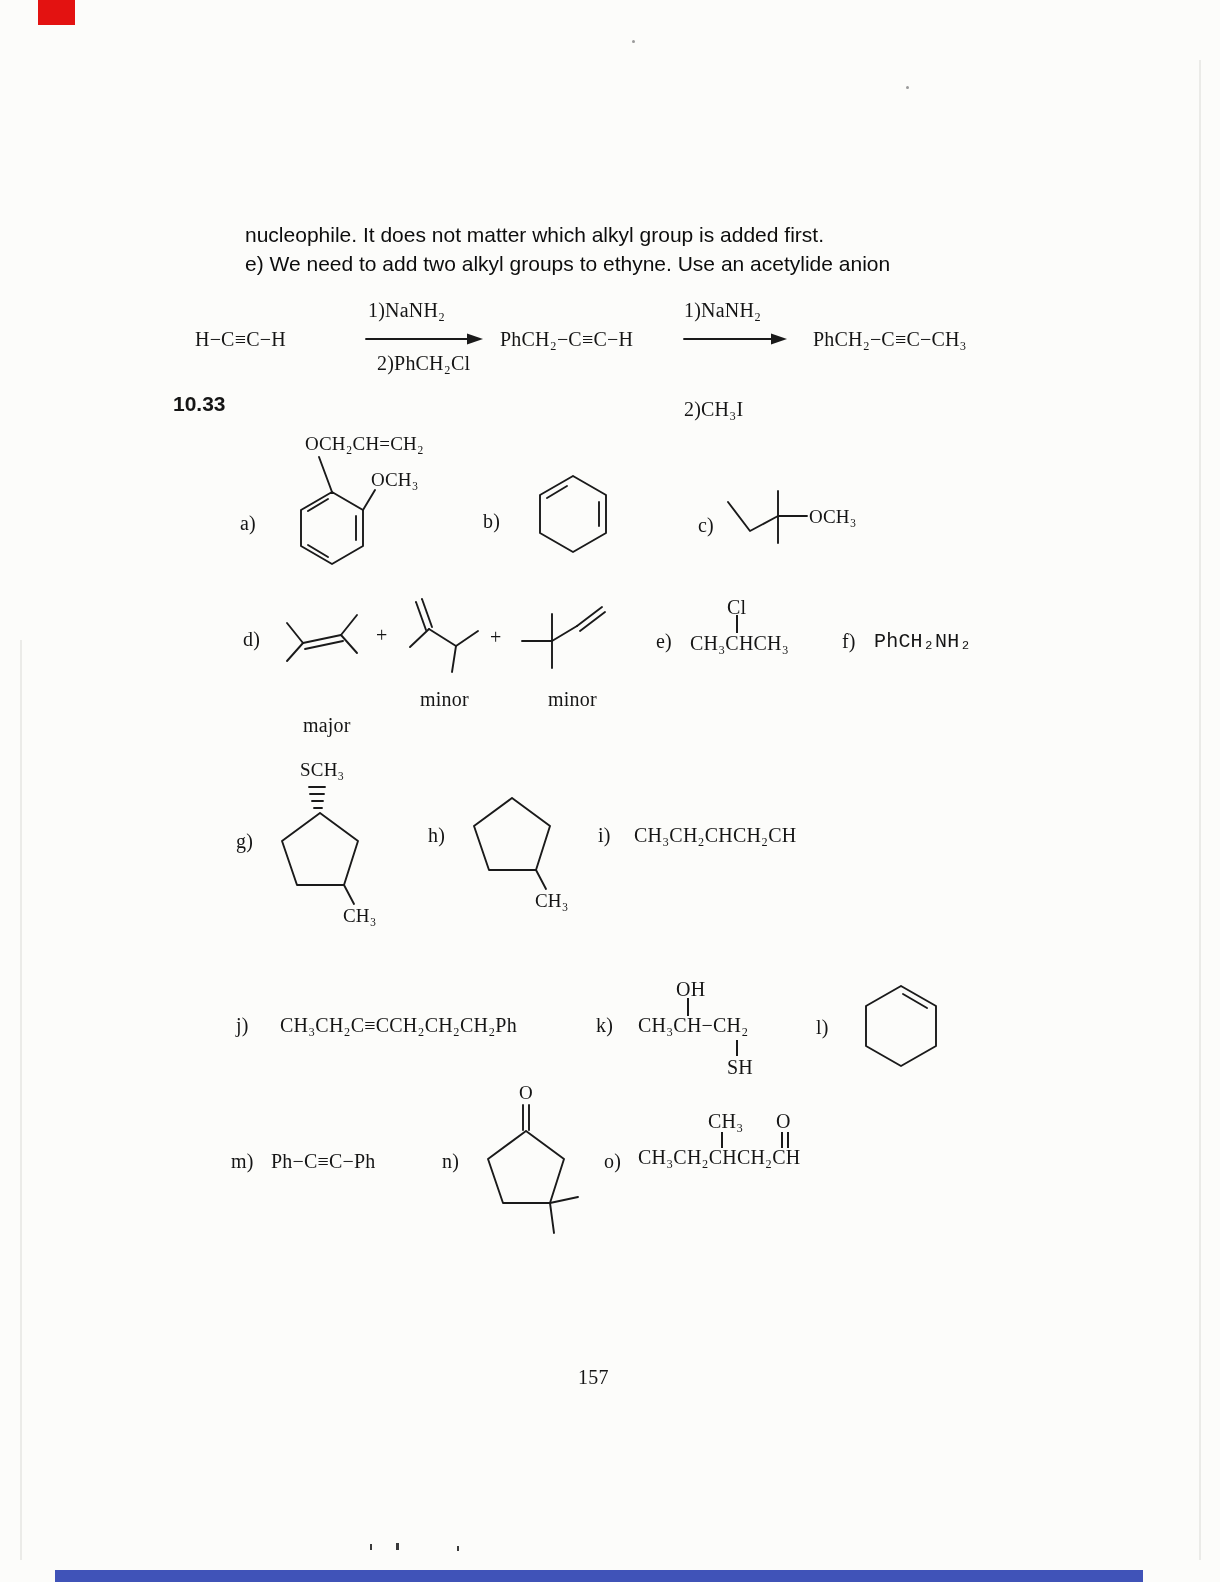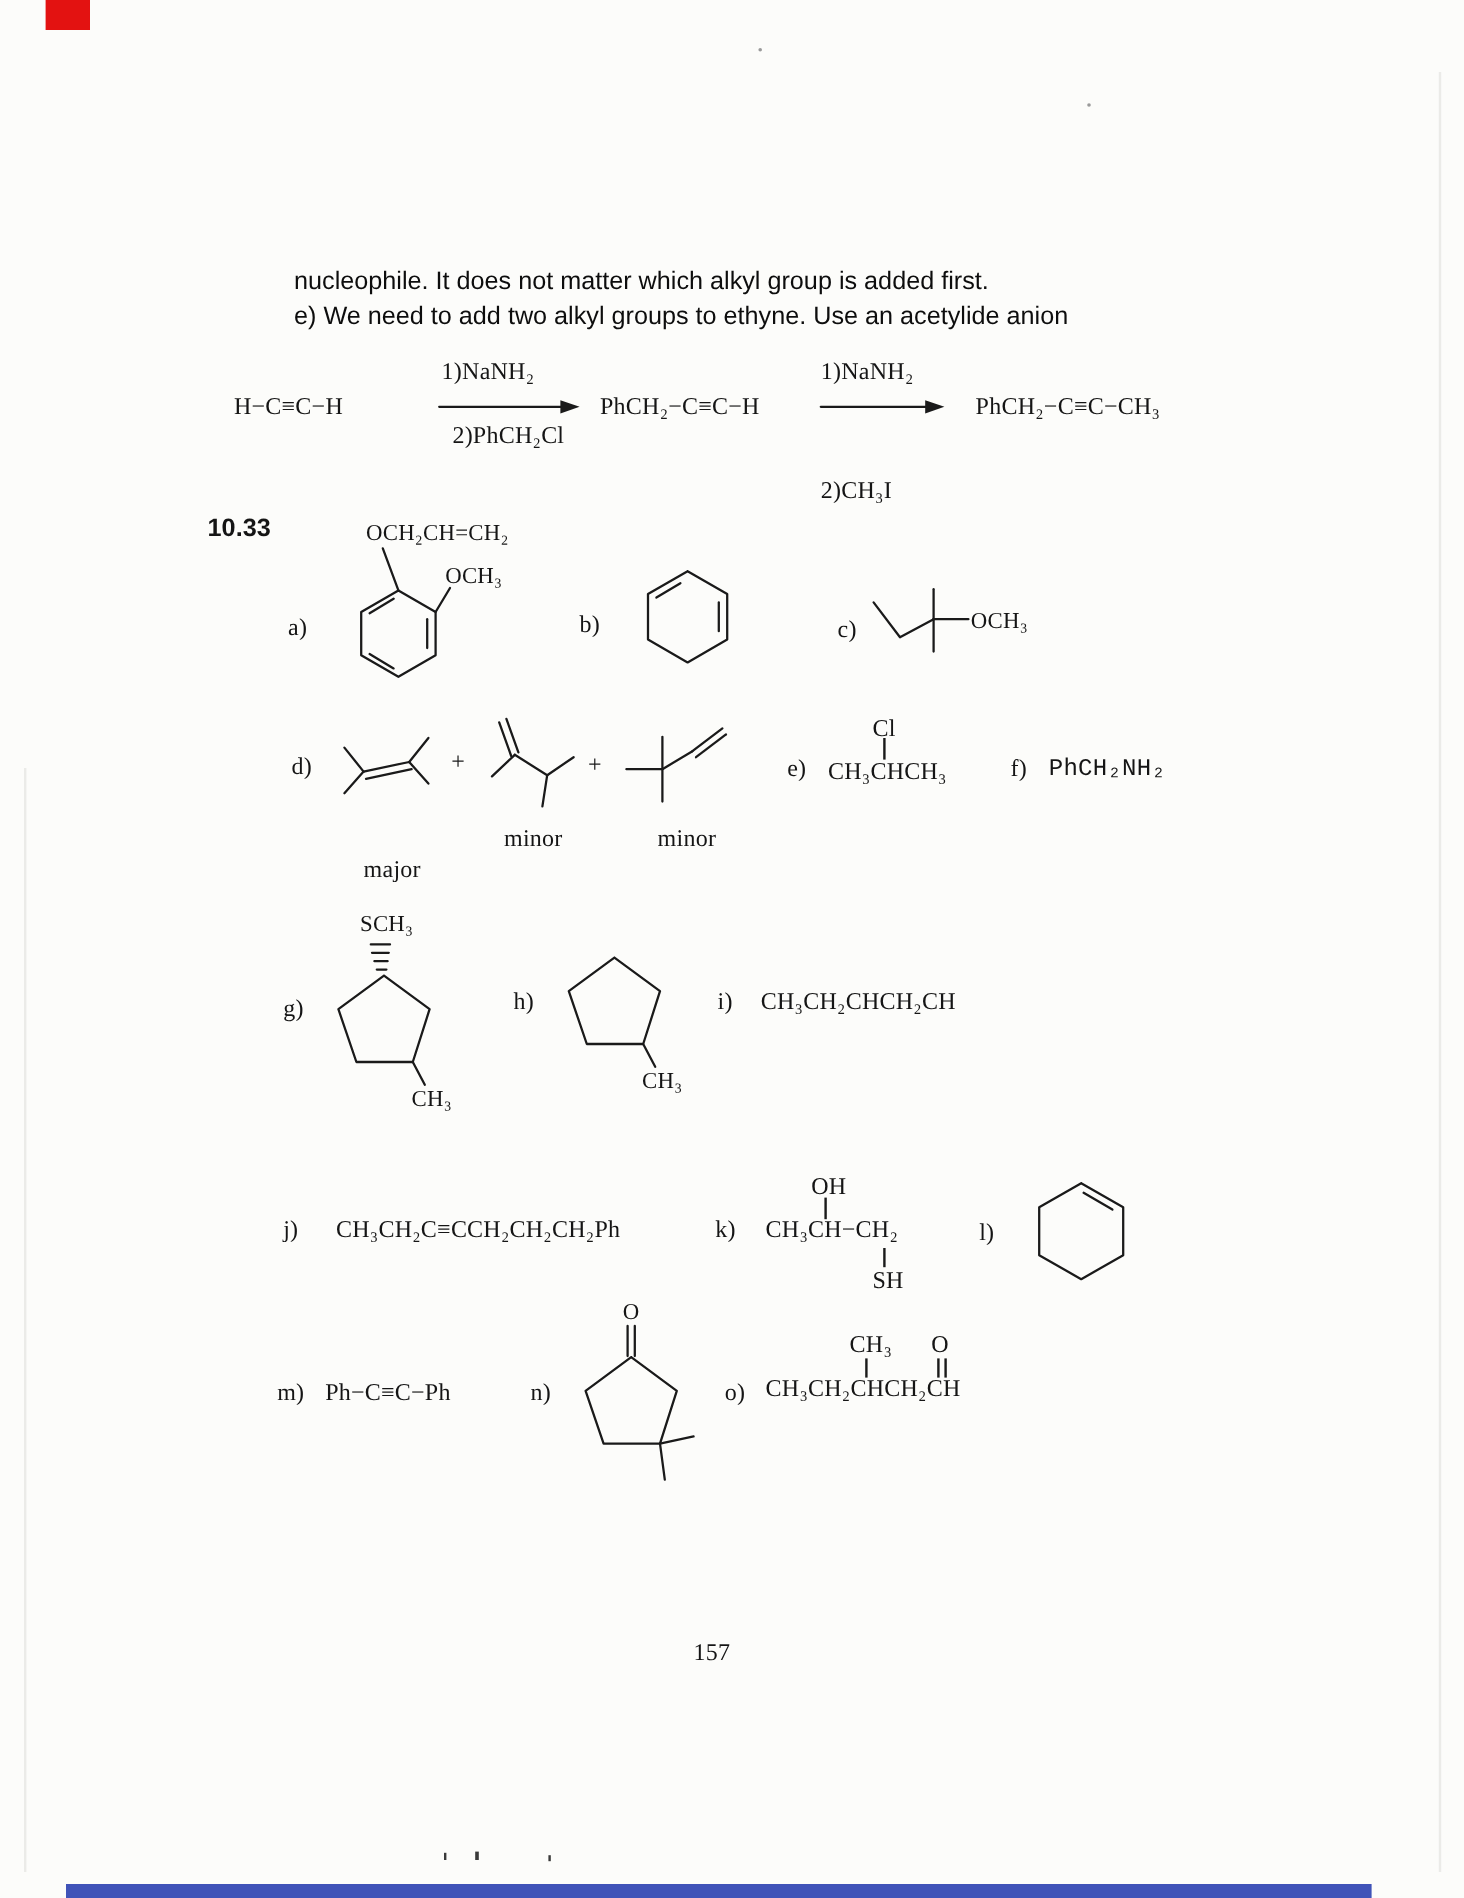--- a/index.html
+++ b/index.html
@@ -60,7 +60,7 @@
 
   <div class="abs t" style="left:813px;top:328px;">PhCH₂−C≡C−CH₃</div>
 
-  <div class="abs sans bold" style="left:173px;top:429px;font-size:21px;text-align:right;">10.33</div>
+  <div class="abs sans bold" style="left:173px;top:392px;font-size:21px;text-align:right;">10.33</div>
 
   <div class="abs t" style="left:240px;top:512px;">a)</div>
   <svg class="abs" style="left:272px;top:432px;" width="220" height="150">

